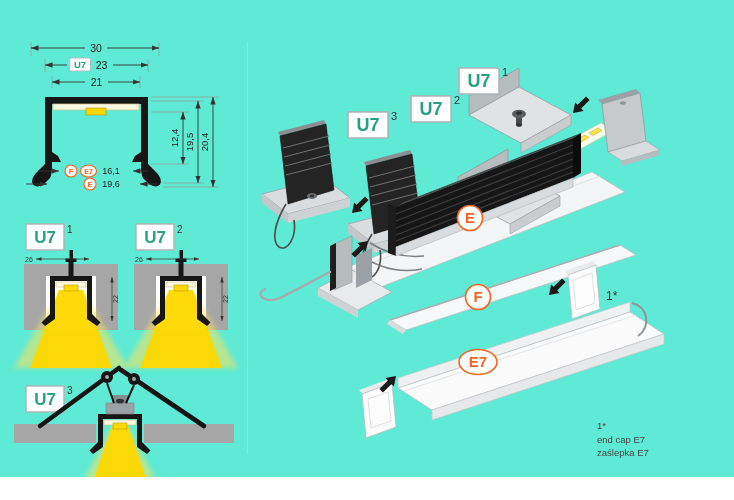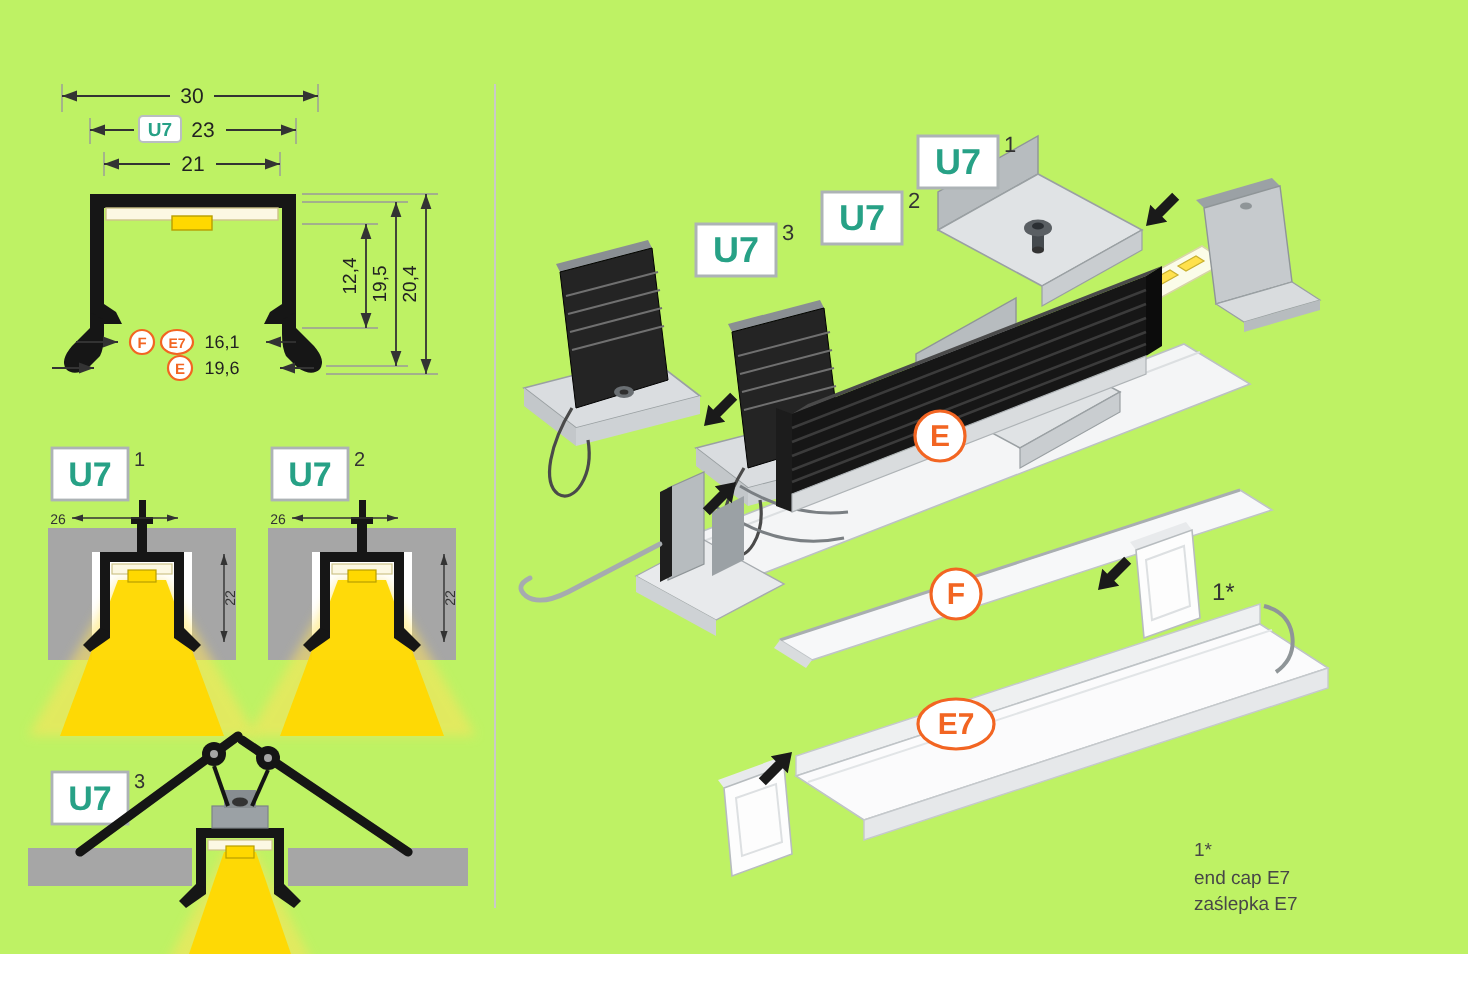--- a/index.html
+++ b/index.html
@@ -3,7 +3,7 @@
 <meta charset="utf-8">
 <style>
   html,body{margin:0;padding:0;background:#fff}
-  .stage{position:relative;width:734px;height:477px;background:#bef264;overflow:hidden;
+  .stage{position:relative;width:734px;height:477px;background:#5eead4;overflow:hidden;
          font-family:"Liberation Sans",sans-serif}
   .stage svg{position:absolute;overflow:visible}
   svg text{font-family:"Liberation Sans",sans-serif}

